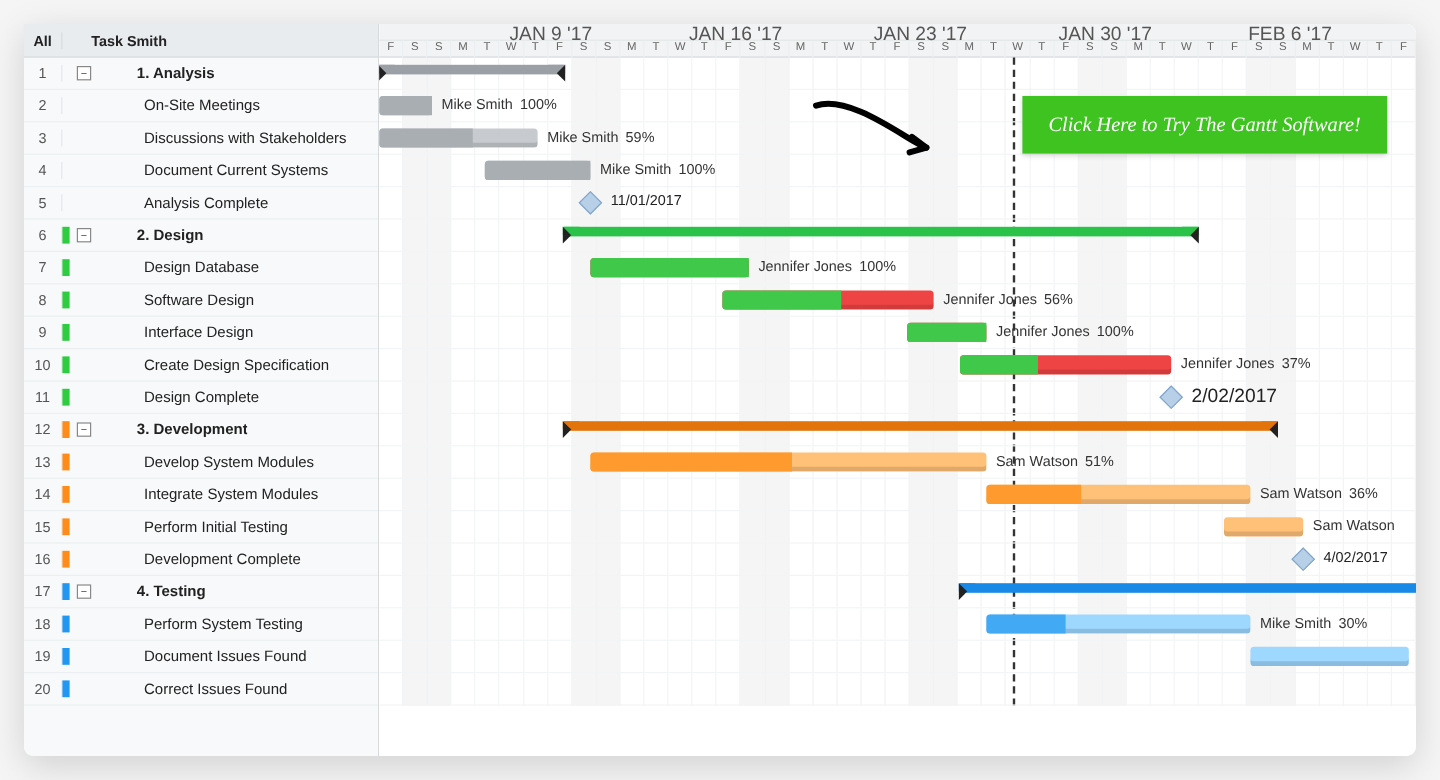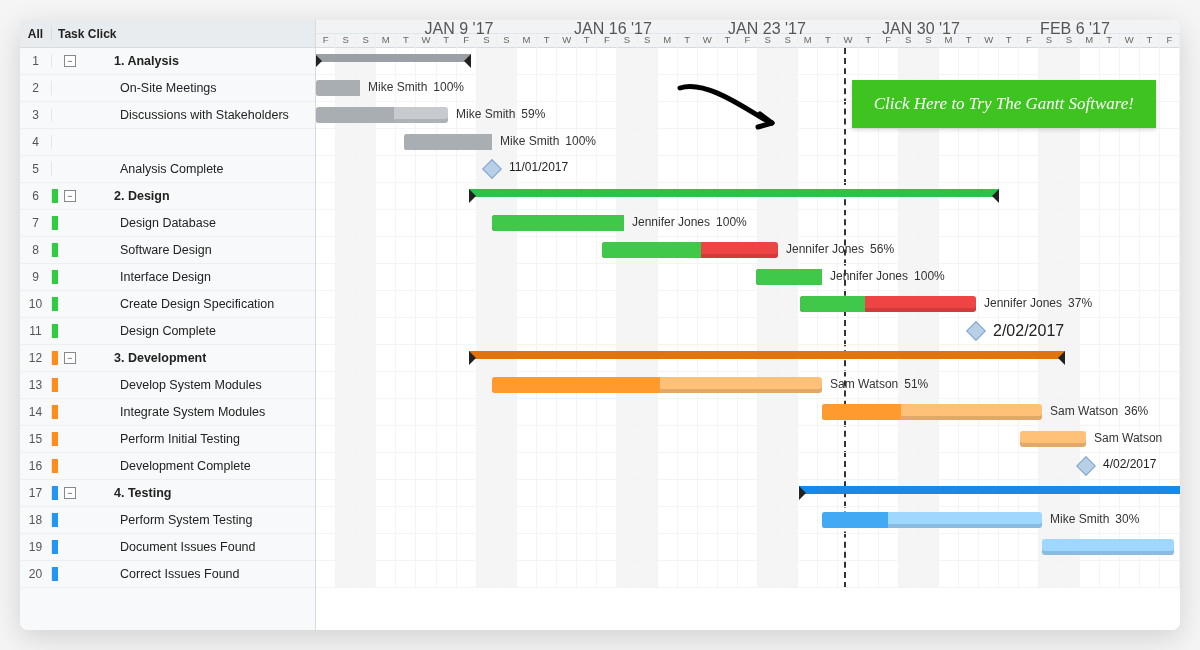--- a/index.html
+++ b/index.html
@@ -36,6 +36,7 @@
     font-size: 12px;
     font-weight: bold;
     align-items: center;
+    gap: 18px;
   }
   .col-num { width: 32px; text-align:center; border-right:1px solid #d7dbde; }
   .col-task { flex:1; padding-left: 6px; }

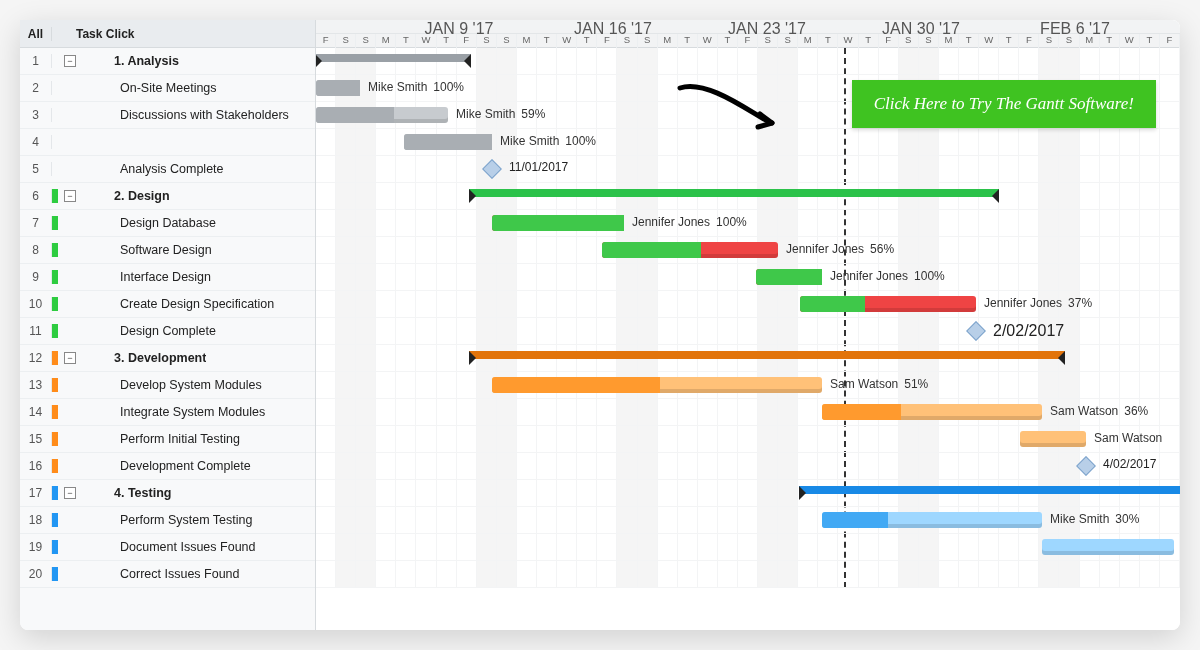--- a/index.html
+++ b/index.html
@@ -174,7 +174,7 @@
   <div class="left">
     <div class="left-head">
       <div class="col-num">All</div>
-      <div class="col-task">Task Click</div>
+      <div class="col-task">Task Smith</div>
     </div>
     <div id="left-rows">
         <div class="left-row lev0">

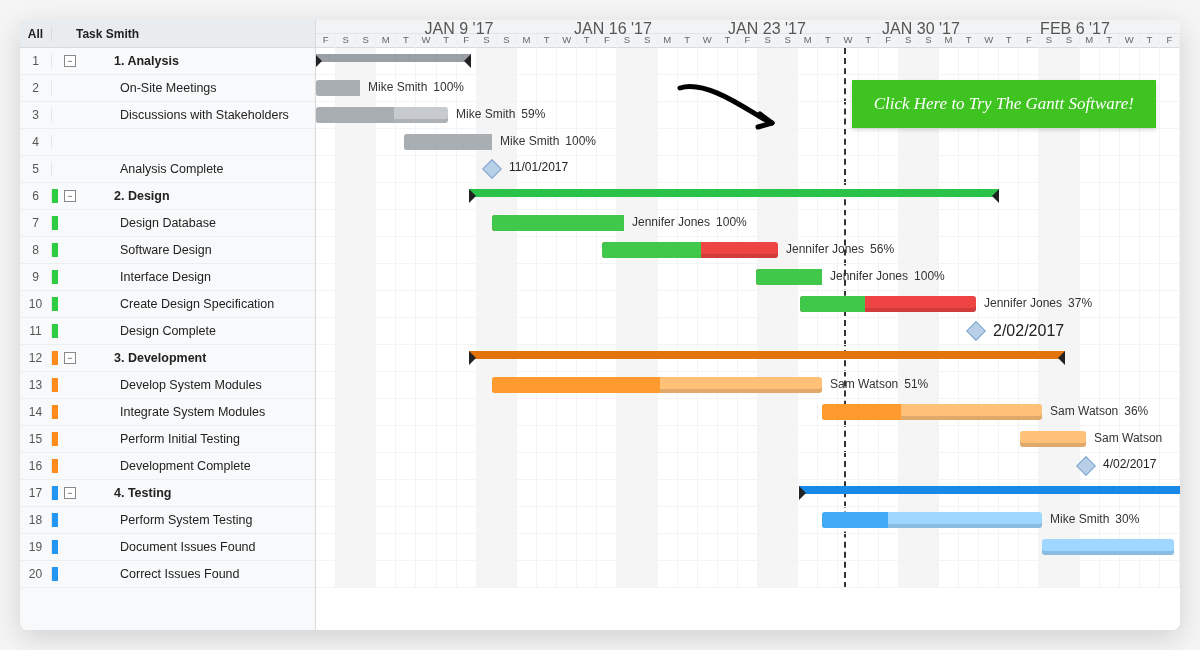--- a/index.html
+++ b/index.html
@@ -198,6 +198,9 @@
         </div>
         <div class="left-row lev1">
           <div class="rownum">4</div>
+          <div class="body">
+            <div class="task-name">Document Current Systems</div>
+          </div>
         </div>
         <div class="left-row lev1">
           <div class="rownum">5</div>

